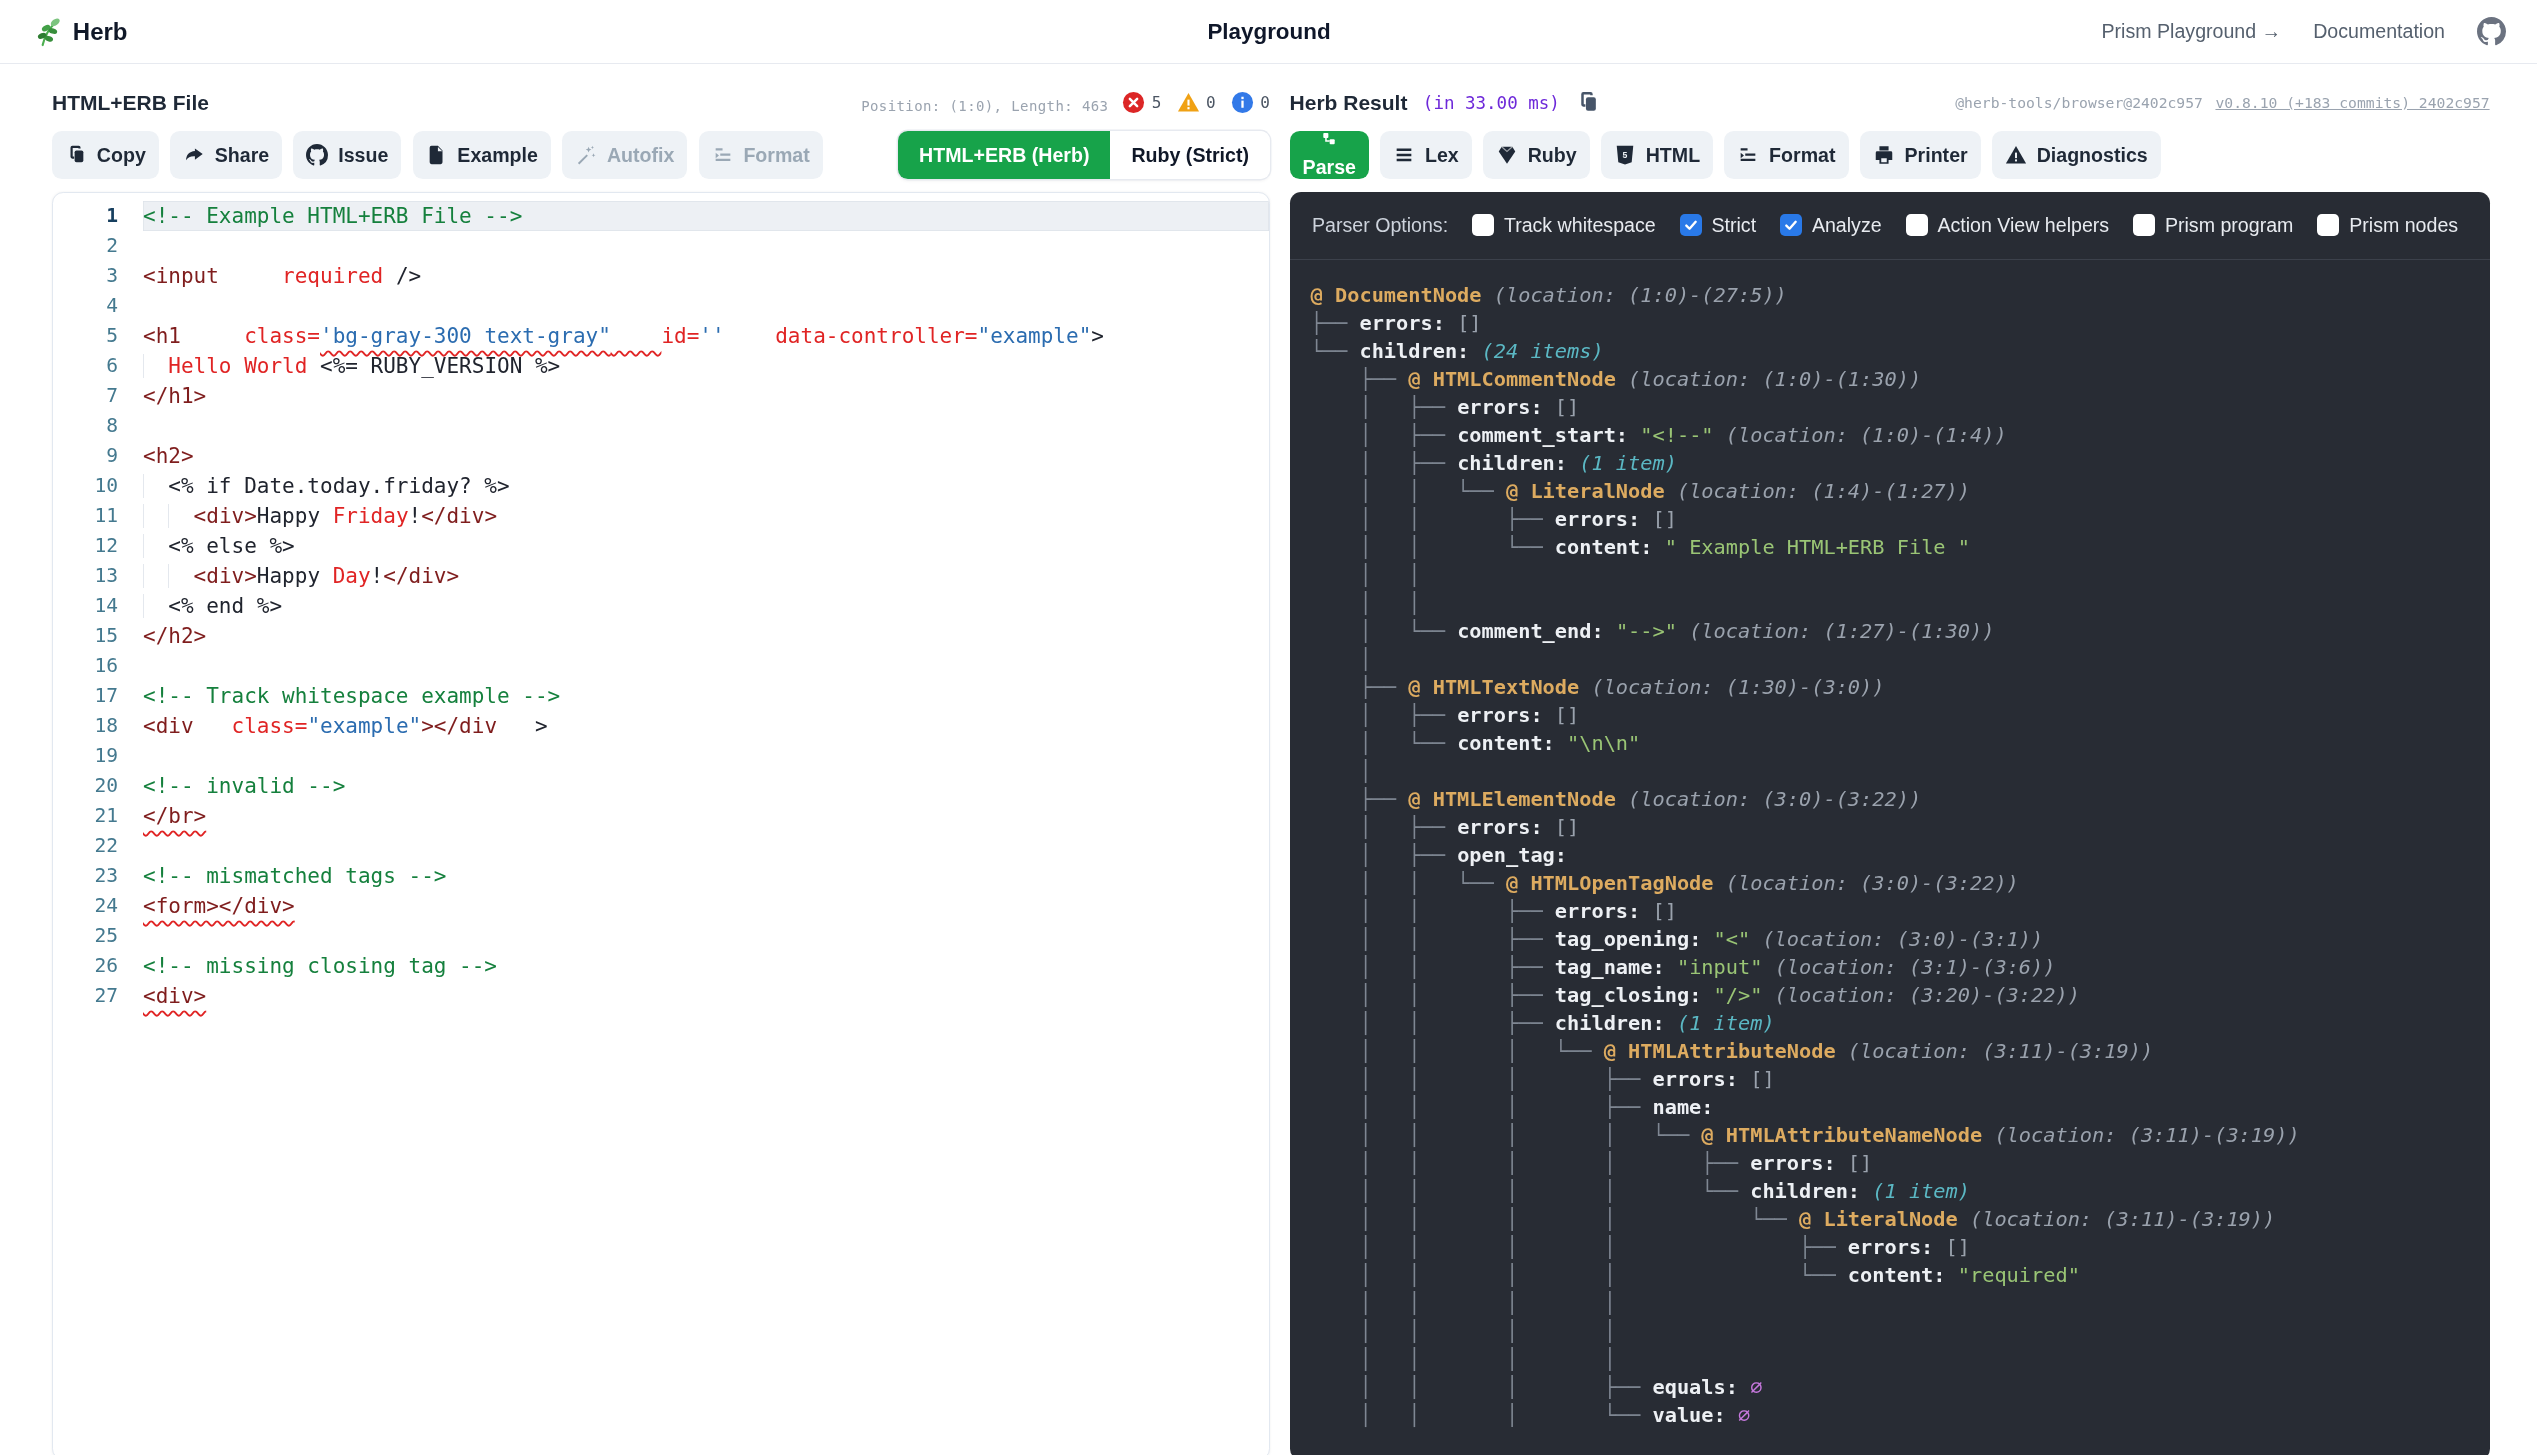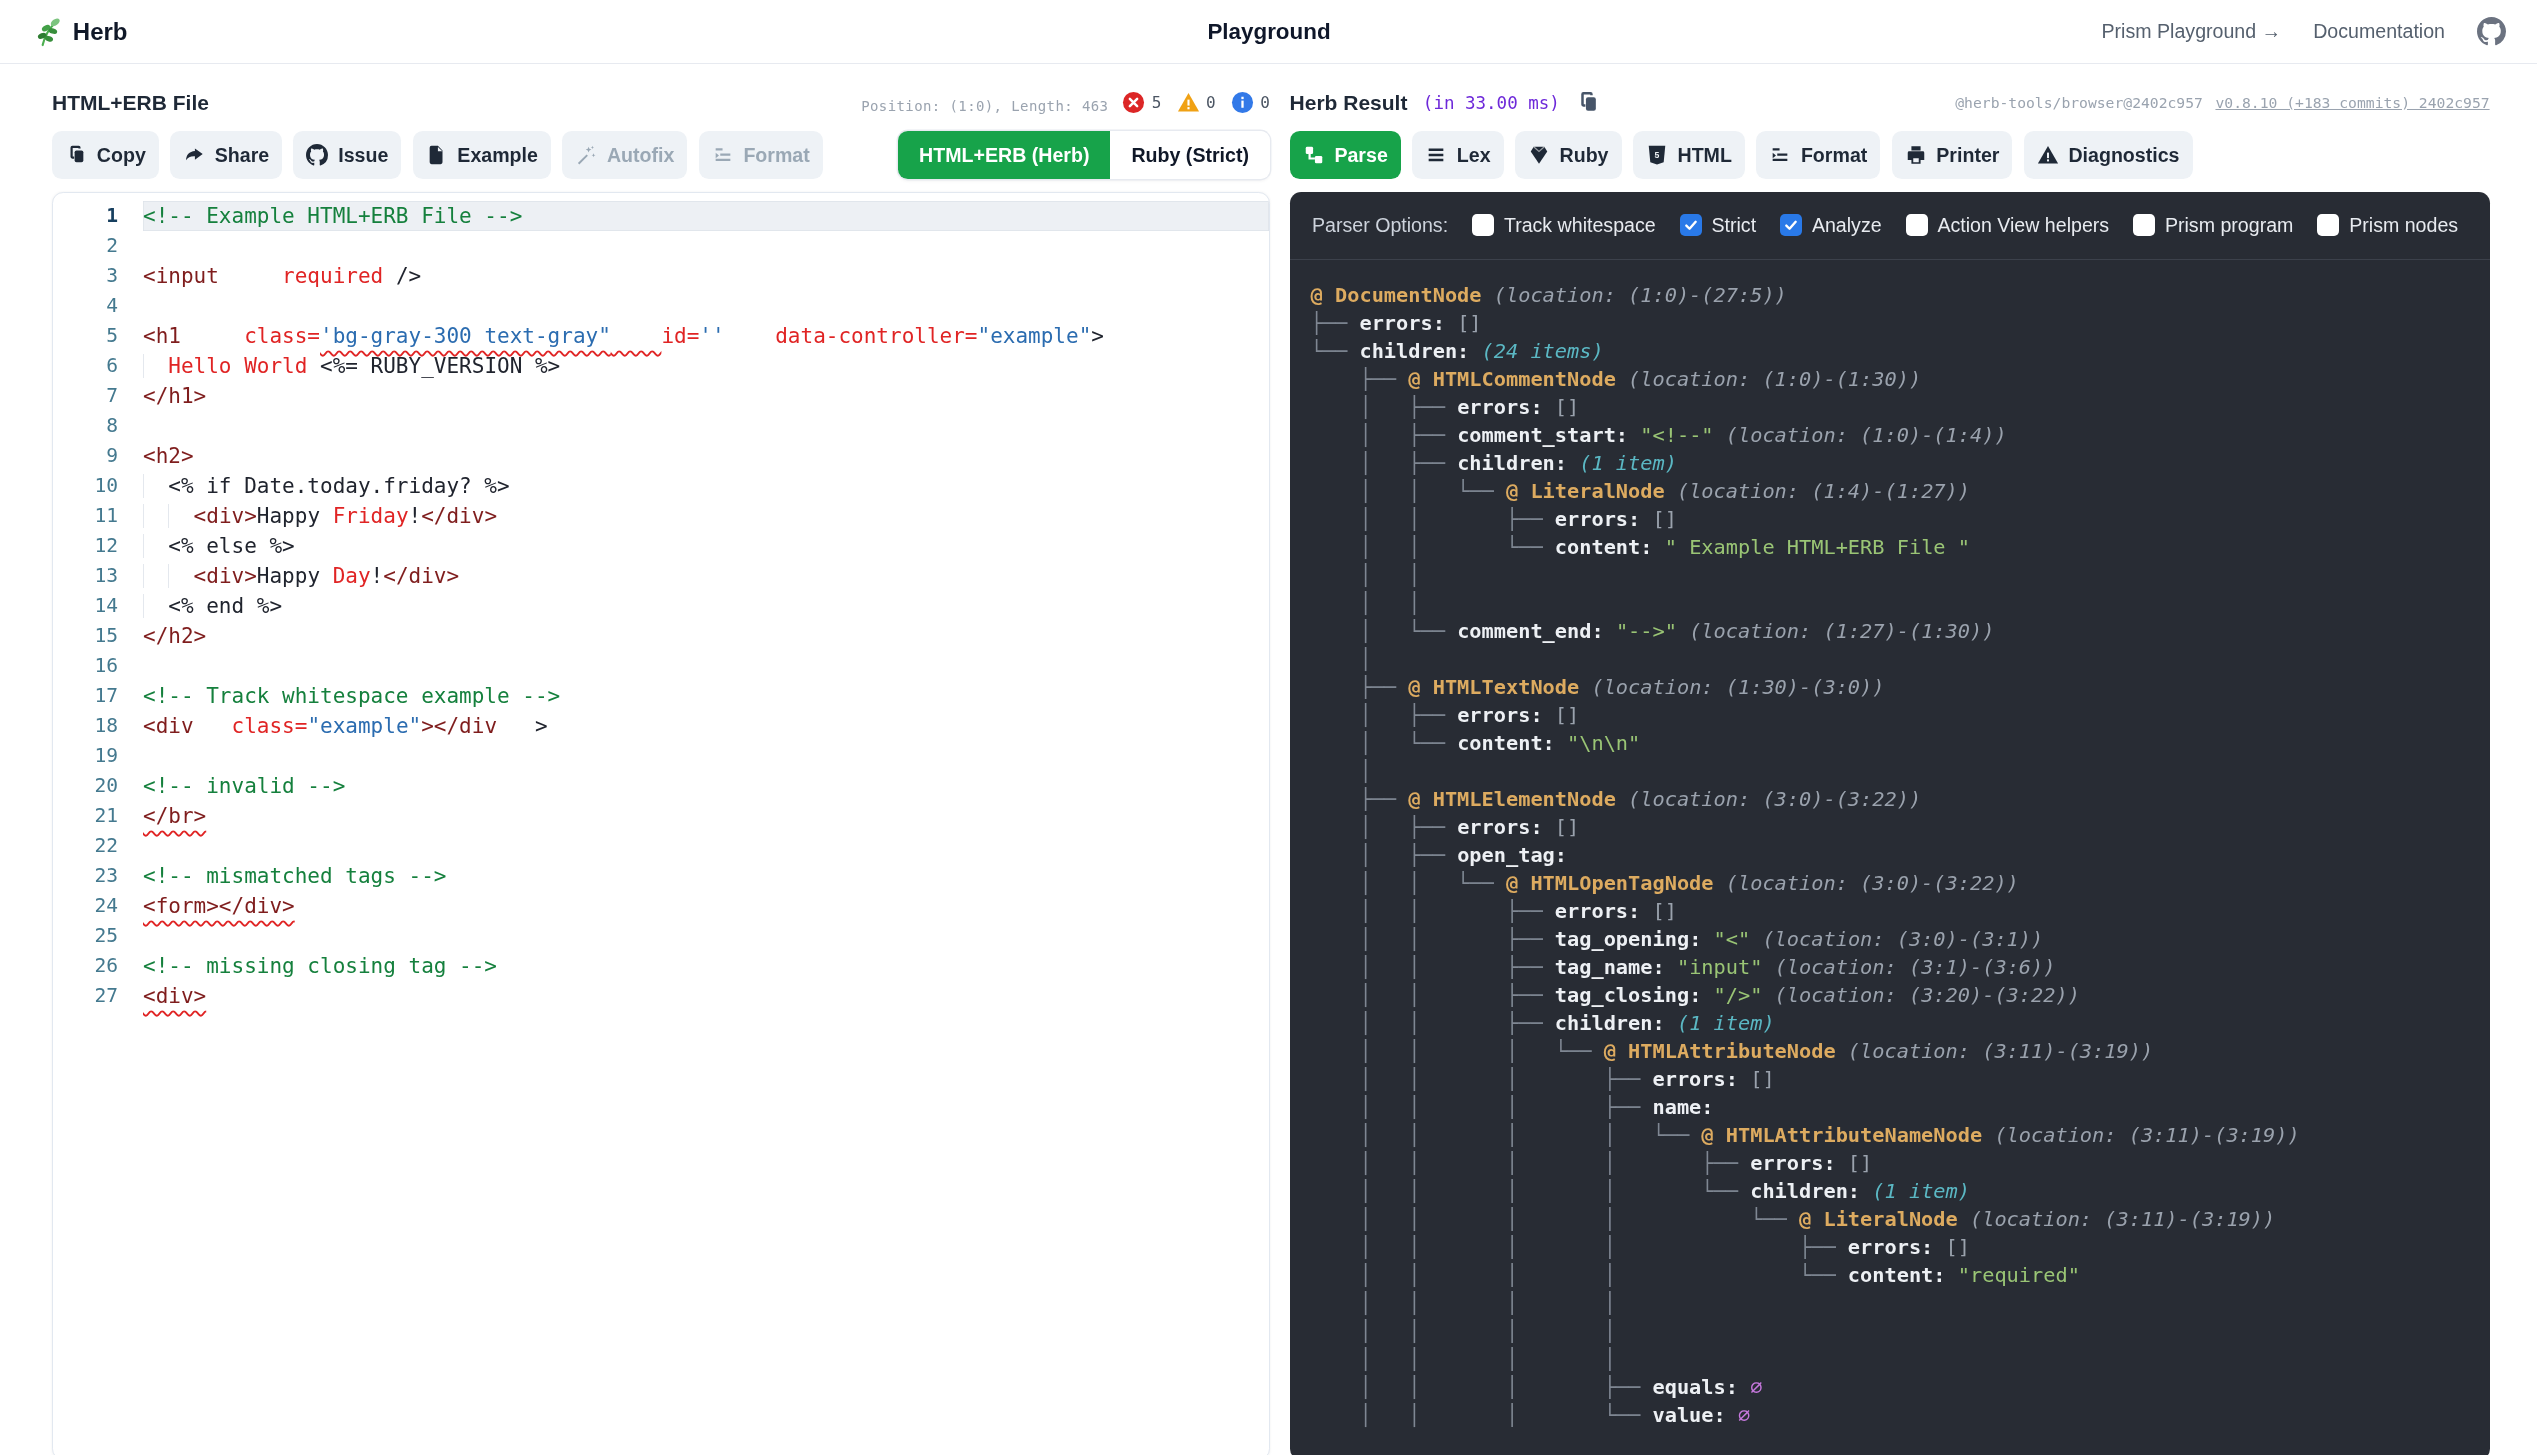--- a/index.html
+++ b/index.html
@@ -53,7 +53,7 @@
     font-family: "Liberation Sans", sans-serif; font-size: 19.6px; font-weight: 600; color: #1f2937;
   }
   .tbtn svg { width: 22px; height: 22px; fill: currentColor; display: block; }
-  .tbtn.active { background: #17a34a; color: #ffffff; }
+  .tbtn.active { background: #17a34a; color: #ffffff; flex-direction: column; }
   .tbtn.disabled { color: #9aa8b5; cursor: default; }
   .tabs { margin-left: auto; display: flex; border-radius: 9.8px; overflow: hidden; box-shadow: 0 0 0 1.4px #e7eaf0, 0 1.4px 3.5px rgba(16,24,40,.06); }
   .tab { height: 48px; display: flex; align-items: center; padding: 0 21px; font-size: 19.6px; font-weight: 600; background: #ffffff; color: #101828; cursor: pointer; }

